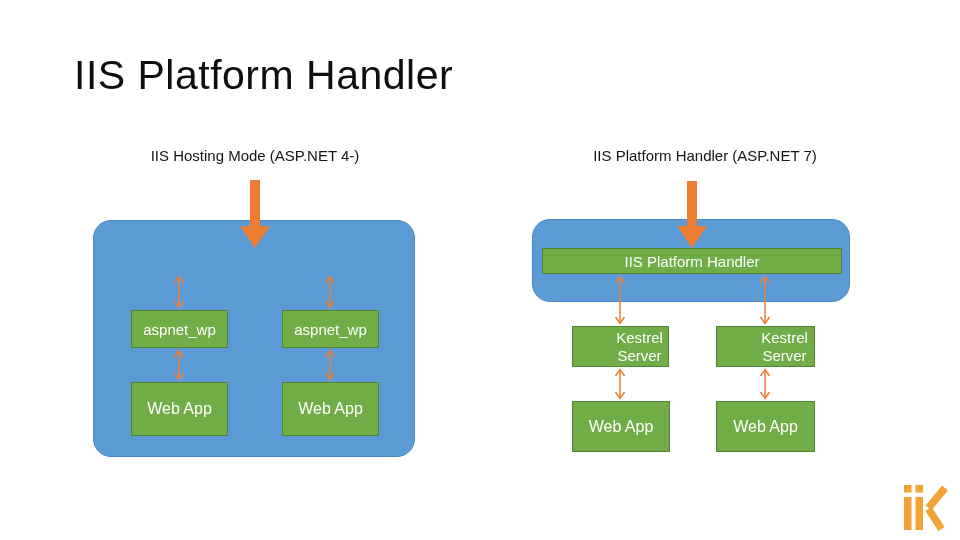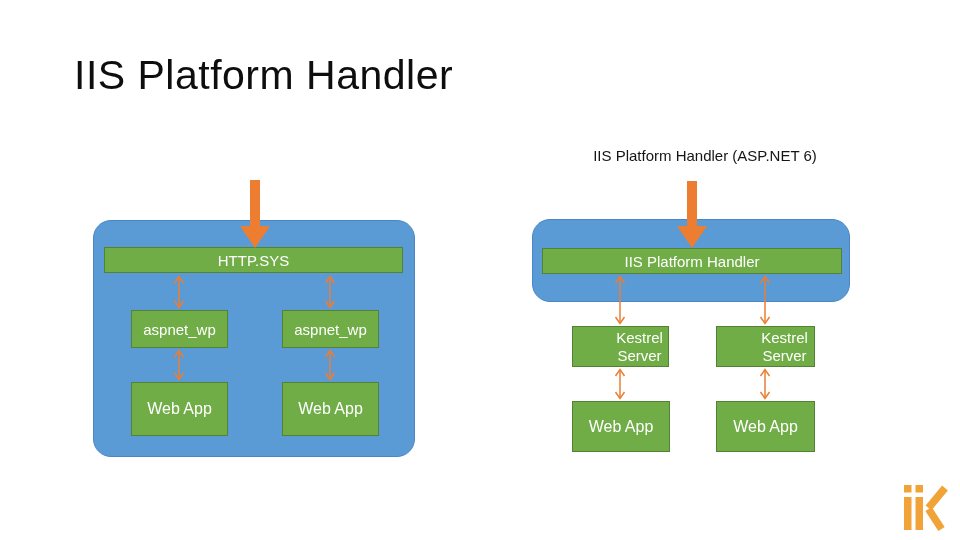--- a/index.html
+++ b/index.html
@@ -106,6 +106,7 @@
 
   <div class="slide-title">IIS Platform Handler</div>
 
+  <div class="col-heading left">IIS Hosting Mode (ASP.NET 4-)</div>
   <div class="col-heading right">IIS Platform Handler (ASP.NET 6)</div>
 
   <div class="blue-panel left"></div>

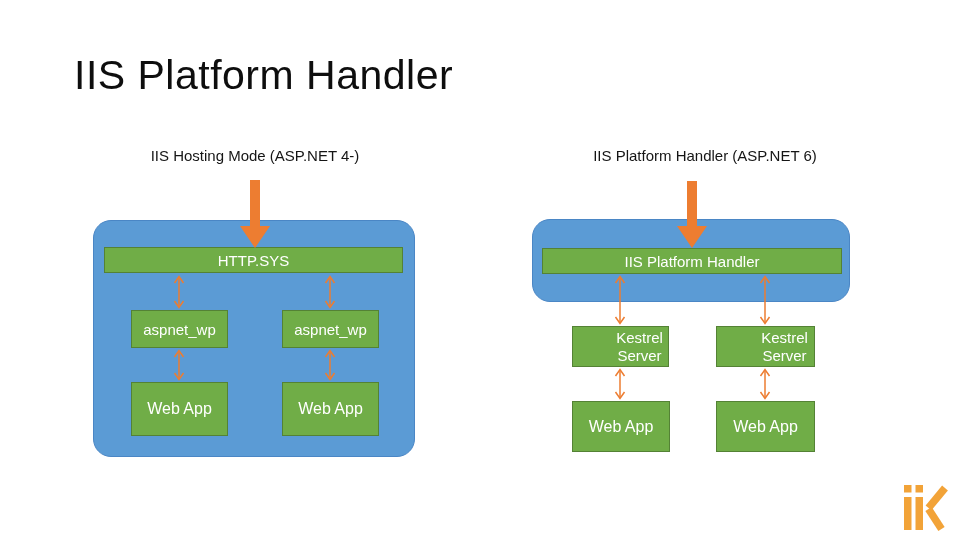--- a/index.html
+++ b/index.html
@@ -107,7 +107,7 @@
   <div class="slide-title">IIS Platform Handler</div>
 
   <div class="col-heading left">IIS Hosting Mode (ASP.NET 4-)</div>
-  <div class="col-heading right">IIS Platform Handler (ASP.NET 6)</div>
+  <div class="col-heading right">IIS Platform Handler (ASP.NET 7)</div>
 
   <div class="blue-panel left"></div>
   <div class="green-box bar-left green-bar-label">

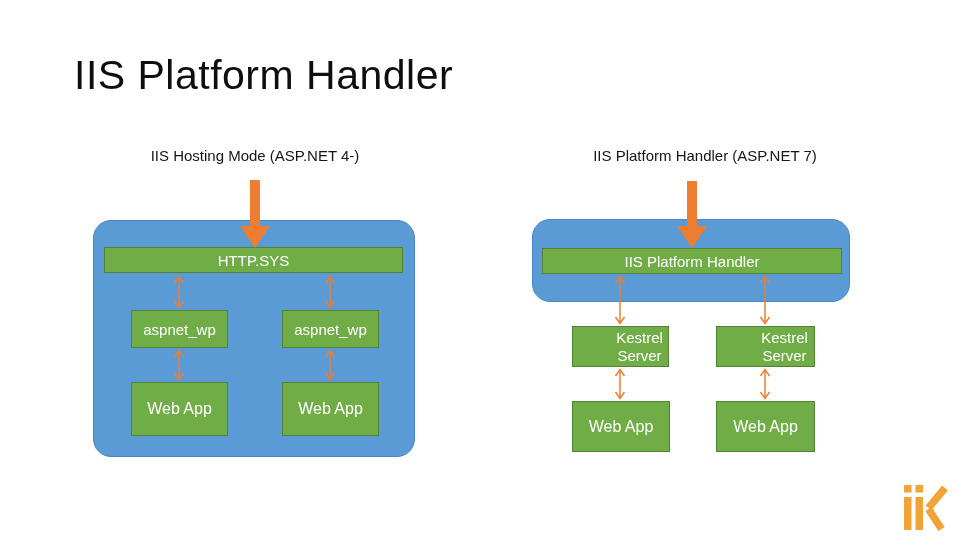--- a/index.html
+++ b/index.html
@@ -110,9 +110,6 @@
   <div class="col-heading right">IIS Platform Handler (ASP.NET 7)</div>
 
   <div class="blue-panel left"></div>
-  <div class="green-box bar-left green-bar-label">
-    <span>HTTP.SYS</span>
-  </div>
   <div class="green-box aspnet-1">
     <span>aspnet_wp</span>
   </div>

